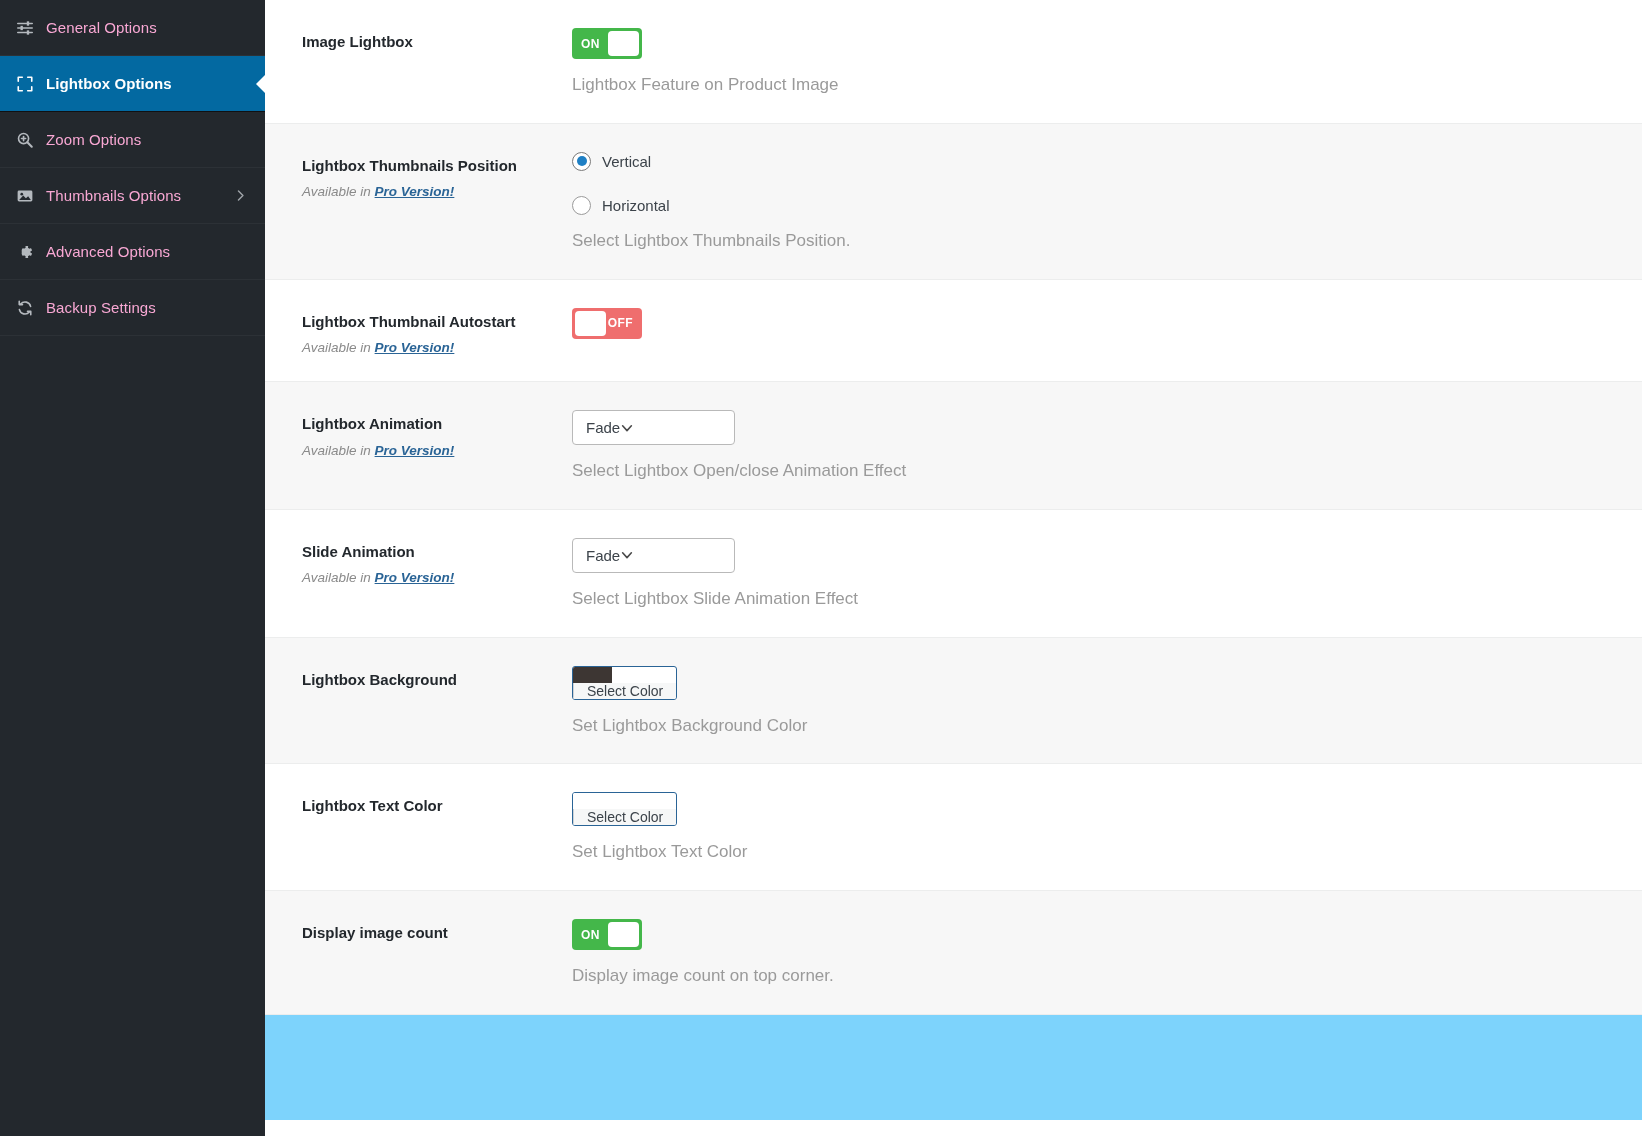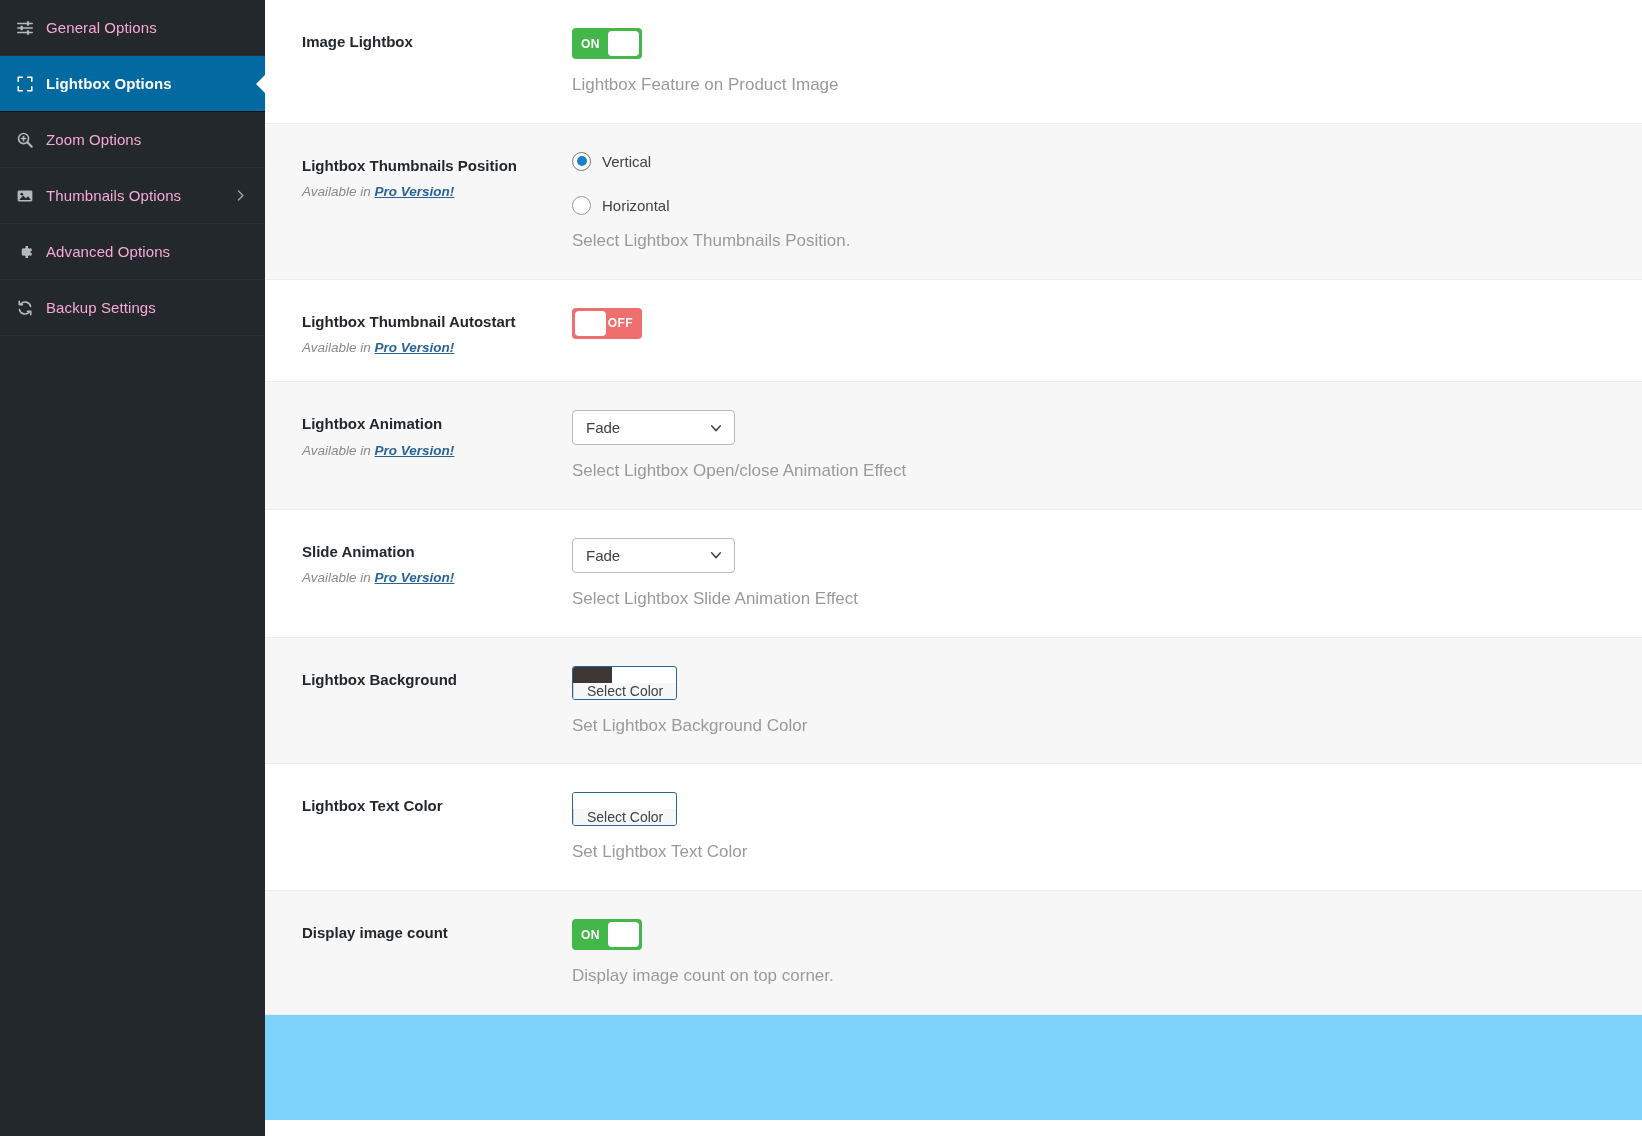--- a/index.html
+++ b/index.html
@@ -163,7 +163,6 @@
     border-radius: 4px;
     background: #ffffff;
     display: flex; align-items: center;
-    justify-content: space-between;
     padding: 0 11px 0 13px;
     cursor: pointer;
     user-select: none;

